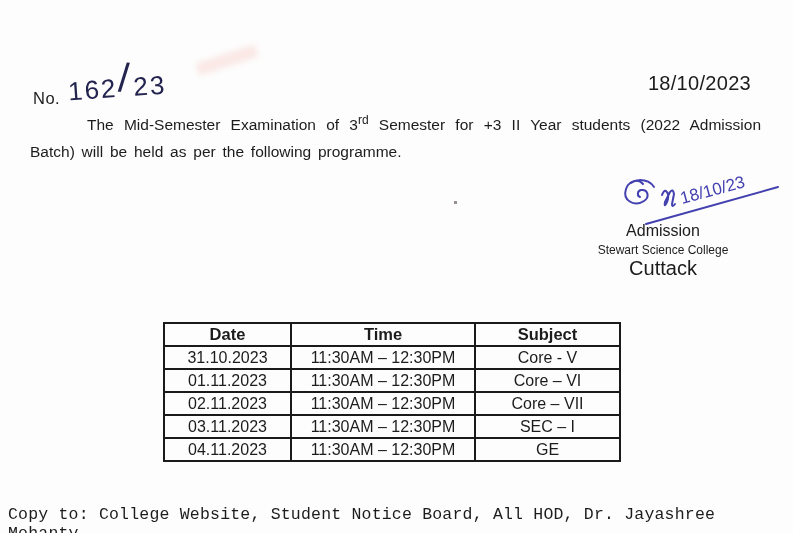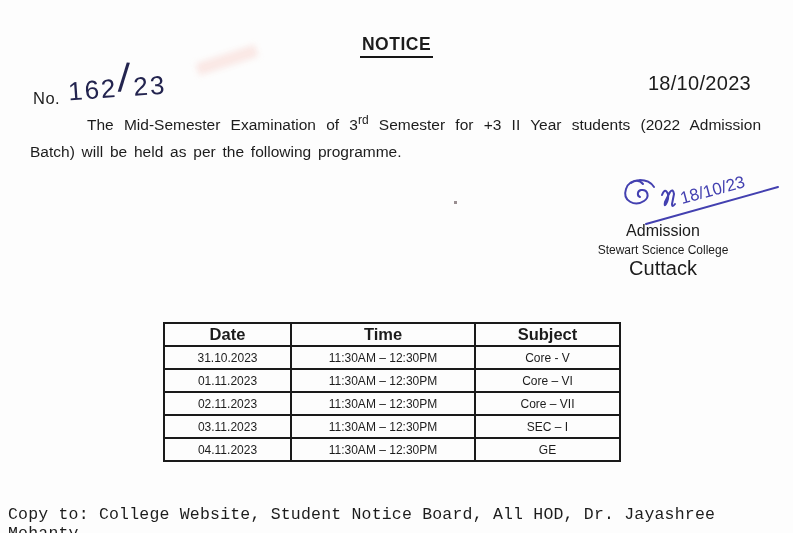--- a/index.html
+++ b/index.html
@@ -186,9 +186,6 @@
   <div class="smudge"></div>
   <div class="spot"></div>
 
-  <div class="title-wrap">
-    <span class="title">NOTICE</span>
-  </div>
 
   <div class="ref">
     <span class="ref-label">No.</span><span class="hw-number"><span>162</span><span class="slash">/</span><span>23</span></span>

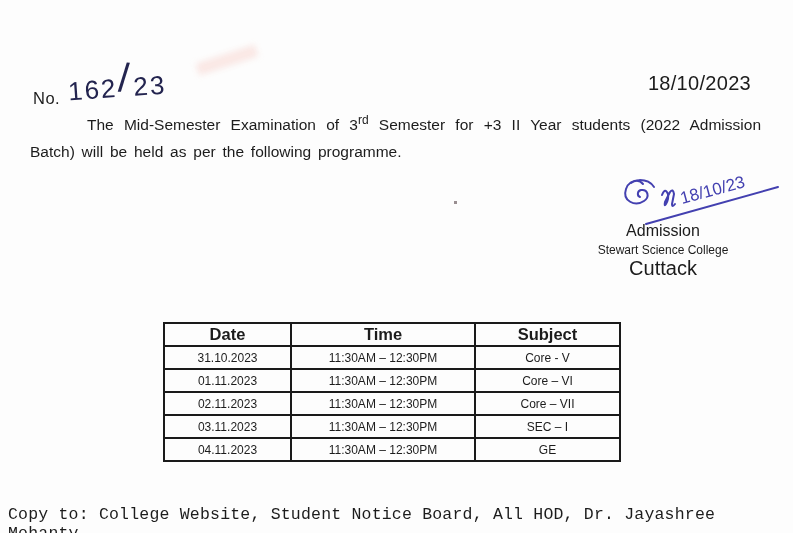--- a/index.html
+++ b/index.html
@@ -141,7 +141,7 @@
     font-weight: 700;
   }
   .sched td {
-    font-size: 12px;
+    font-size: 16px;
     font-weight: 400;
   }
   .col-date { width: 125px; }

